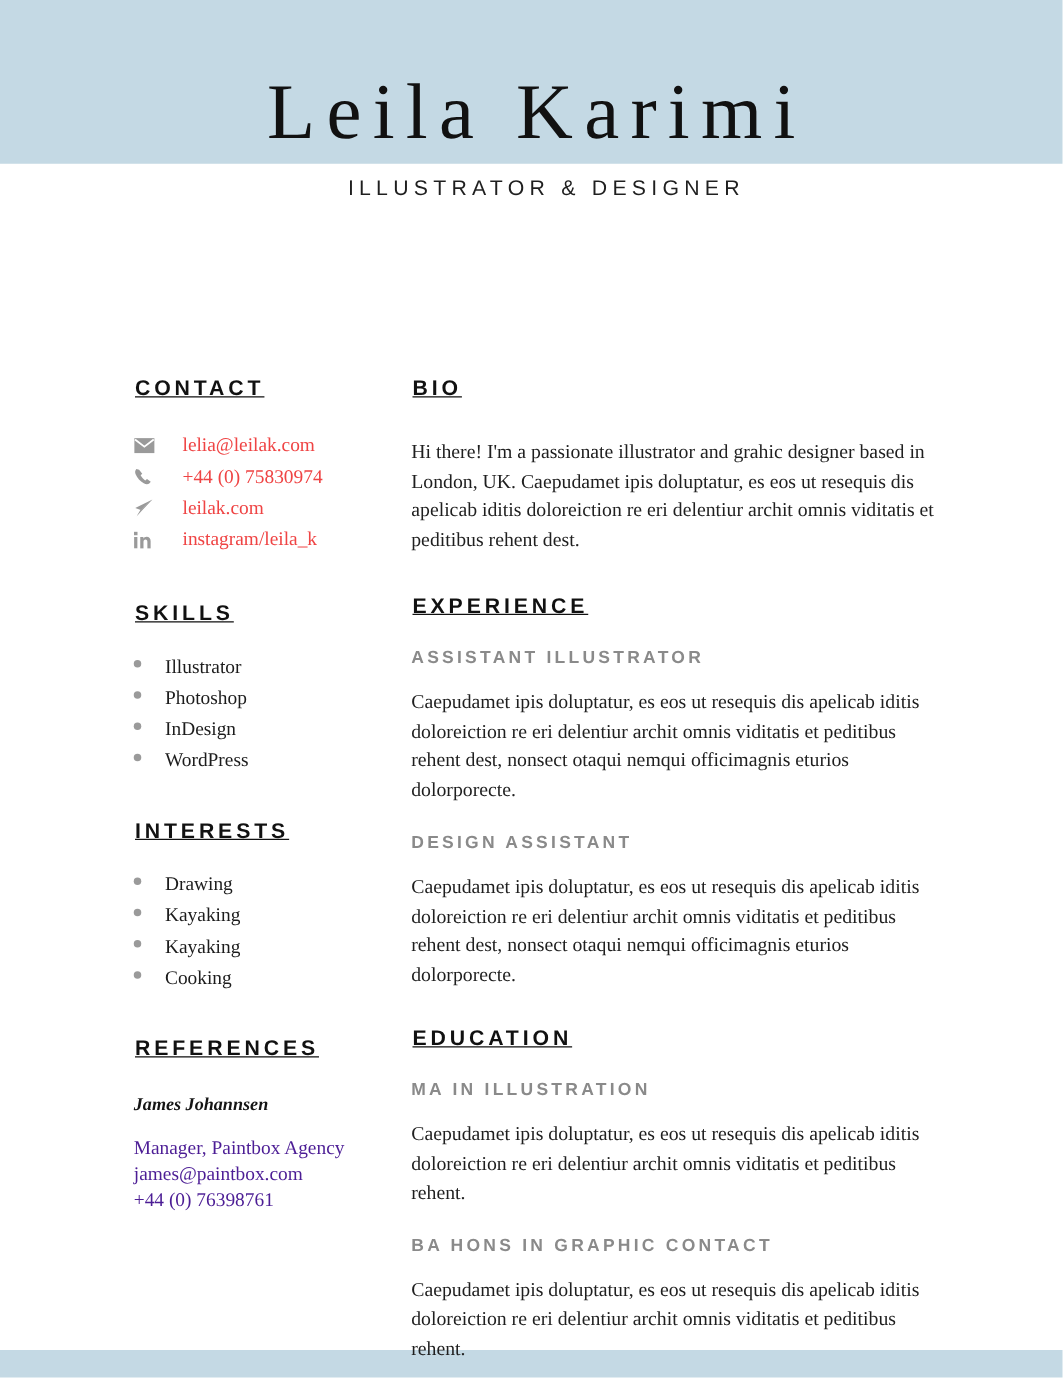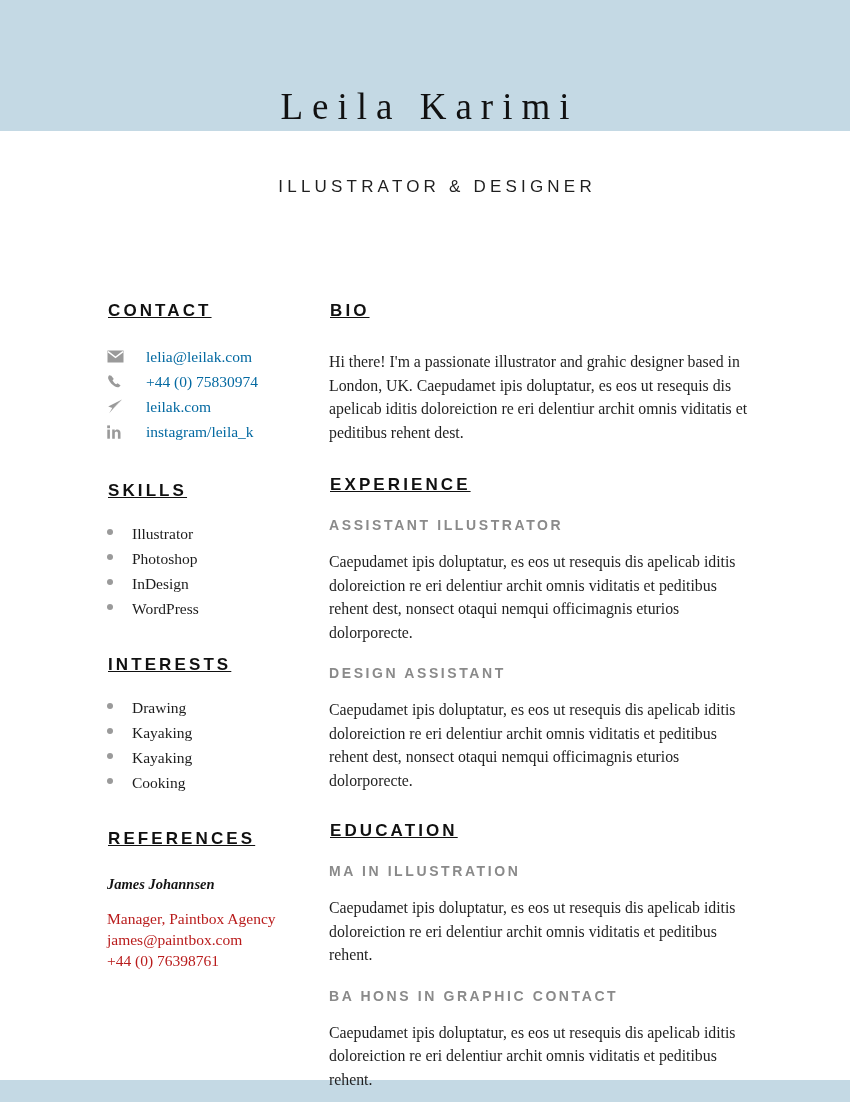--- a/index.html
+++ b/index.html
@@ -47,11 +47,11 @@
     z-index: 3;
   }
   .name {
-    margin: 18px;
+    margin: 0;
     padding-top: 58px;
     font-family: "Liberation Serif", serif;
     font-weight: 400;
-    font-size: 37px;
+    font-size: 63px;
     line-height: 62px;
     letter-spacing: 9px;
     text-indent: 9px;

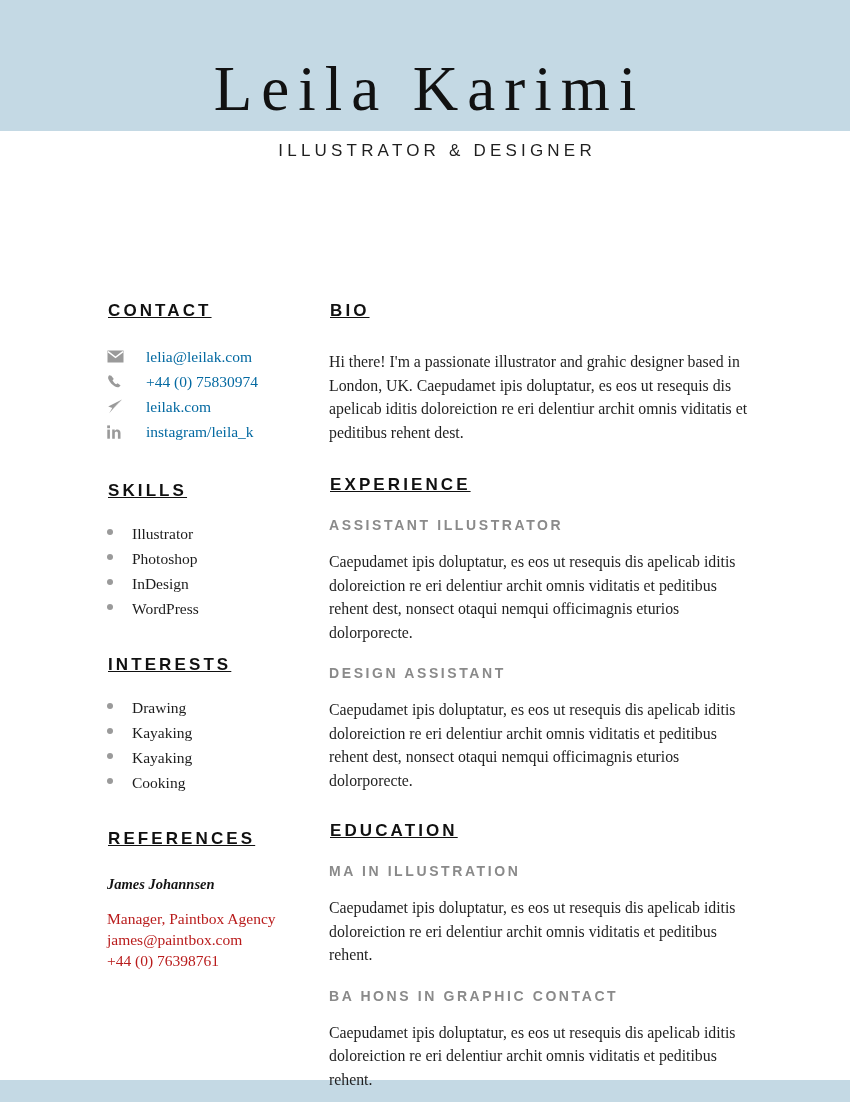--- a/index.html
+++ b/index.html
@@ -131,7 +131,7 @@
     font-family: "Liberation Serif", serif;
     font-size: 15.5px;
     line-height: 20px;
-    color: #0369a1;
+    color: #ef4444;
     padding-left: 9px;
   }
 

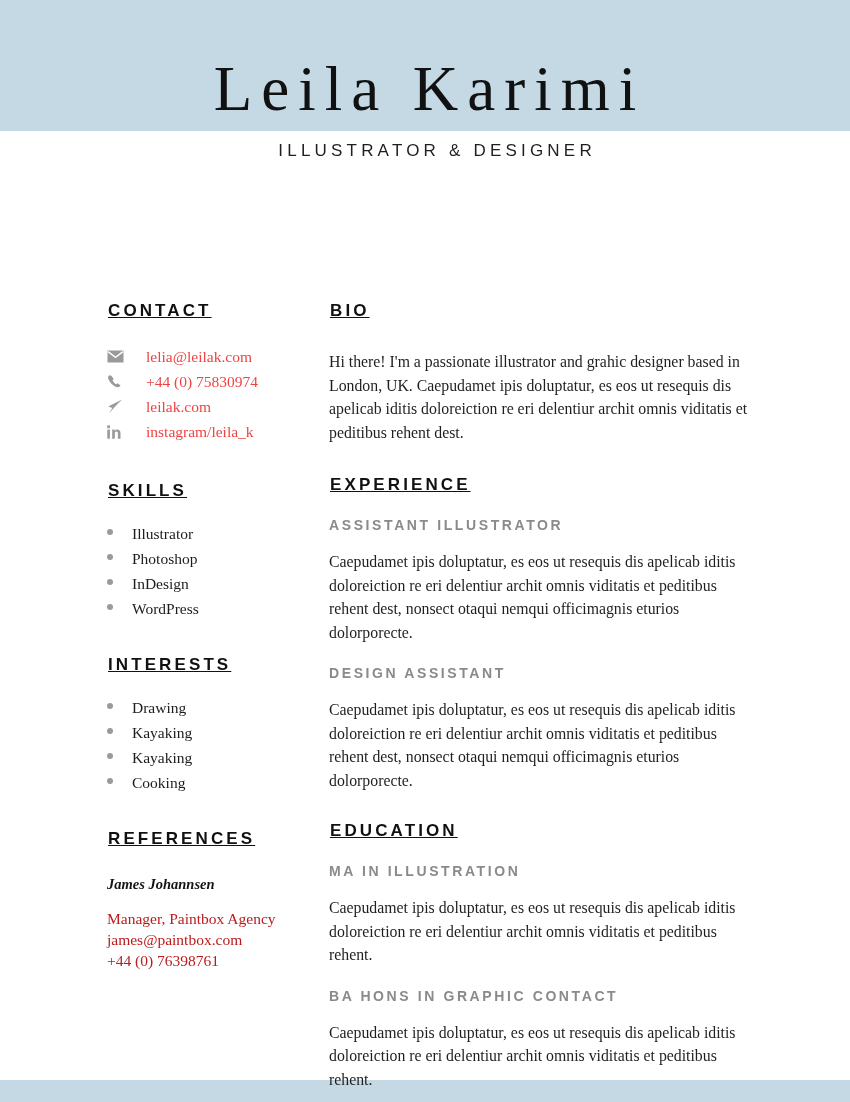--- a/index.html
+++ b/index.html
@@ -176,7 +176,7 @@
     font-family: "Liberation Serif", serif;
     font-size: 15.5px;
     line-height: 21px;
-    color: #b91c1c;
+    color: #4c1d95;
     margin: 0;
   }
 

